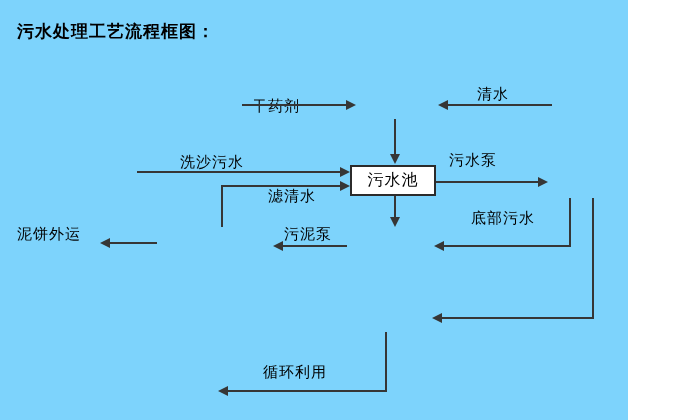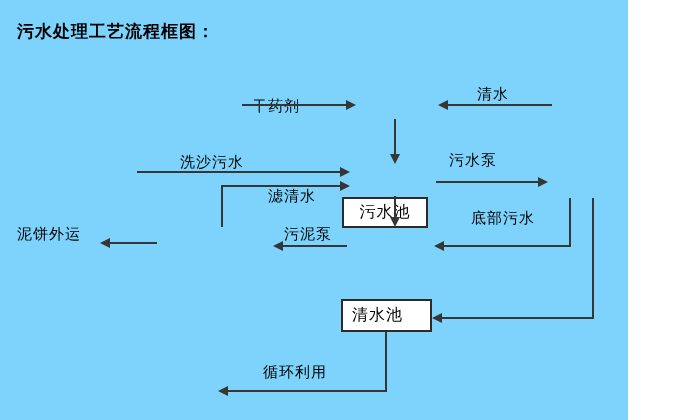--- a/index.html
+++ b/index.html
@@ -49,7 +49,7 @@
 
   <div class="page-title">污水处理工艺流程框图：</div>
 
-  <div class="node" style="left:342px;top:165px;width:86px;height:31px;margin-top:32px;">污水池</div>
+  <div class="node" style="left:350px;top:165px;width:86px;height:31px;">污水池</div>
   <div class="node align-left" style="left:341px;top:299px;width:91px;height:33px;">清水池</div>
 
   <div class="elabel" style="left:252px;top:86px;margin-top:12px;">干药剂</div>

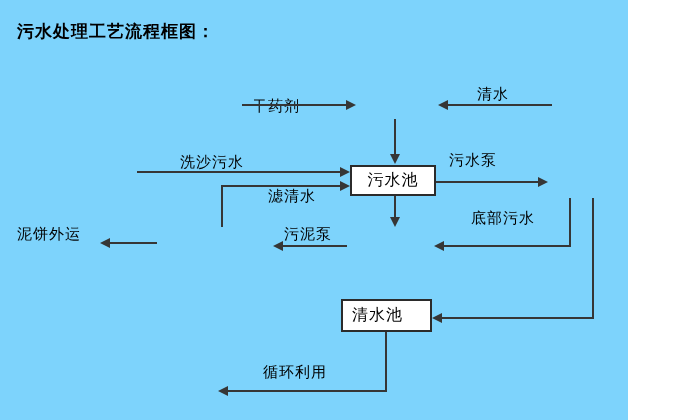--- a/index.html
+++ b/index.html
@@ -50,7 +50,6 @@
   <div class="page-title">污水处理工艺流程框图：</div>
 
   <div class="node" style="left:350px;top:165px;width:86px;height:31px;">污水池</div>
-  <div class="node align-left" style="left:341px;top:299px;width:91px;height:33px;">清水池</div>
 
   <div class="elabel" style="left:252px;top:86px;margin-top:12px;">干药剂</div>
   <div class="elabel" style="left:477px;top:86px;">清水</div>

